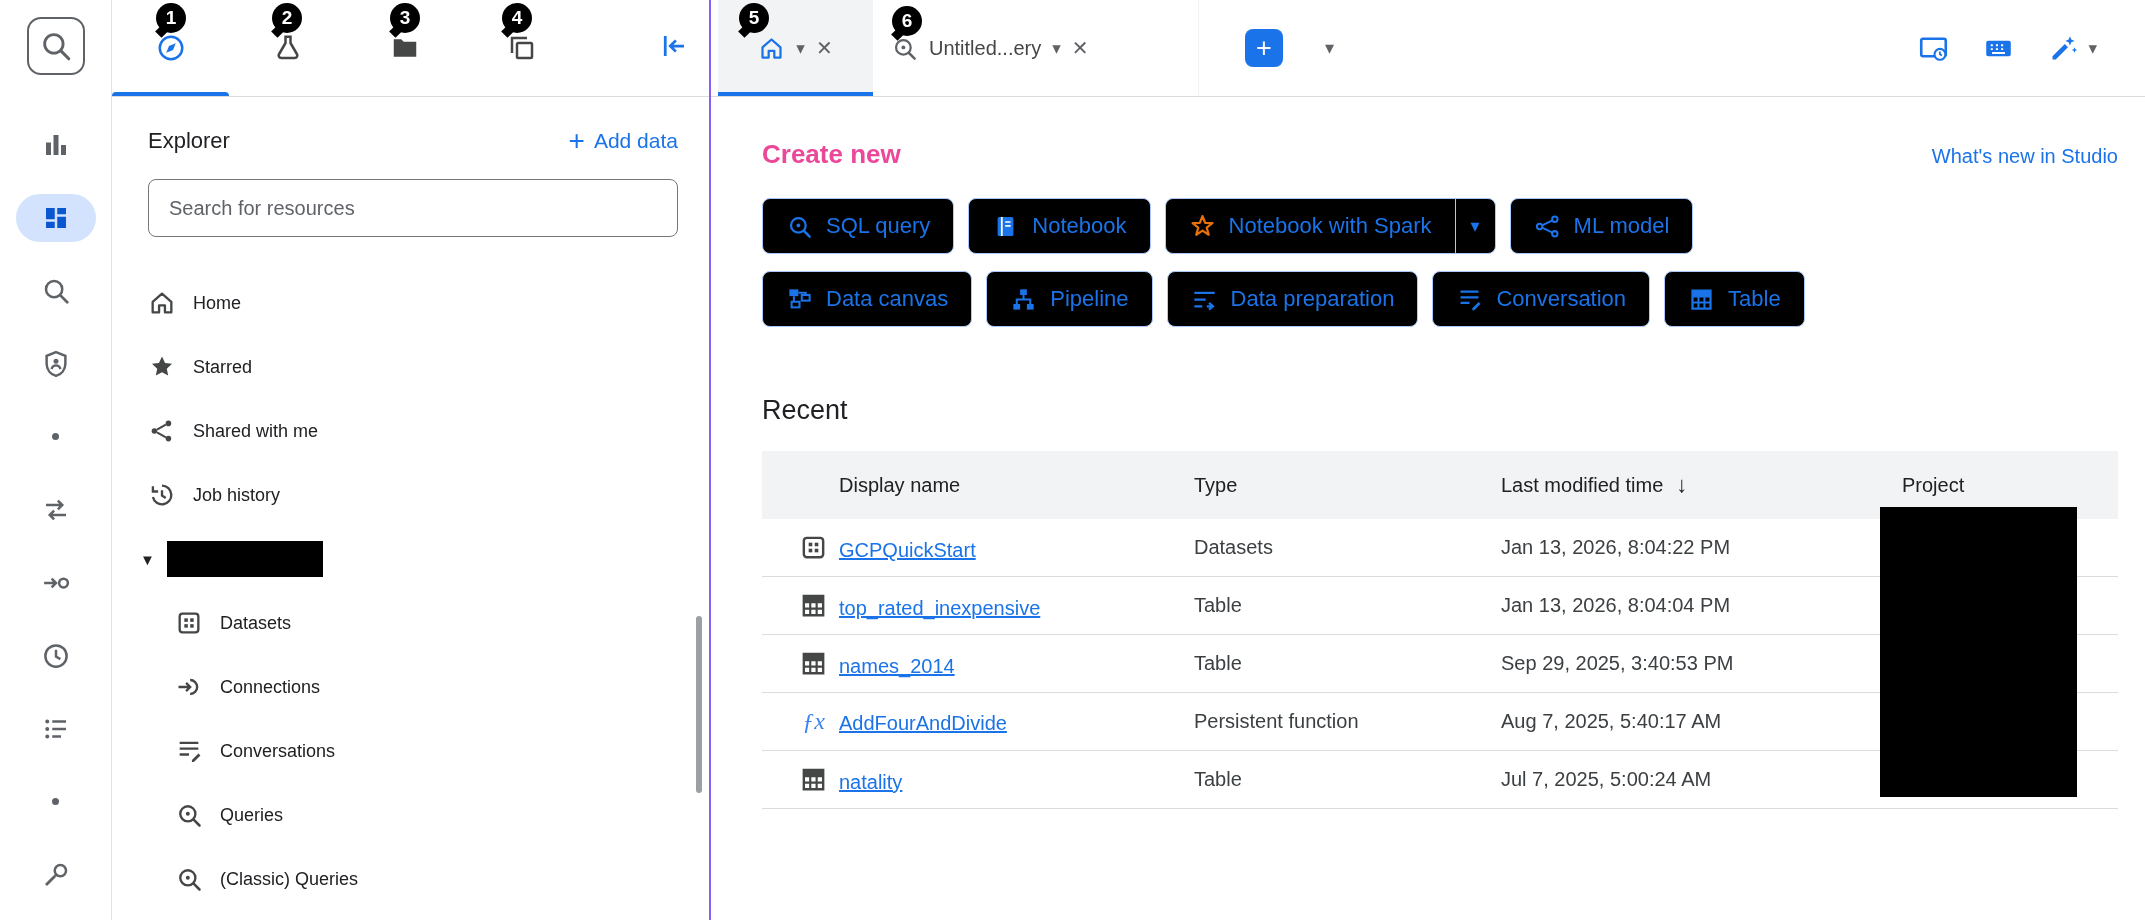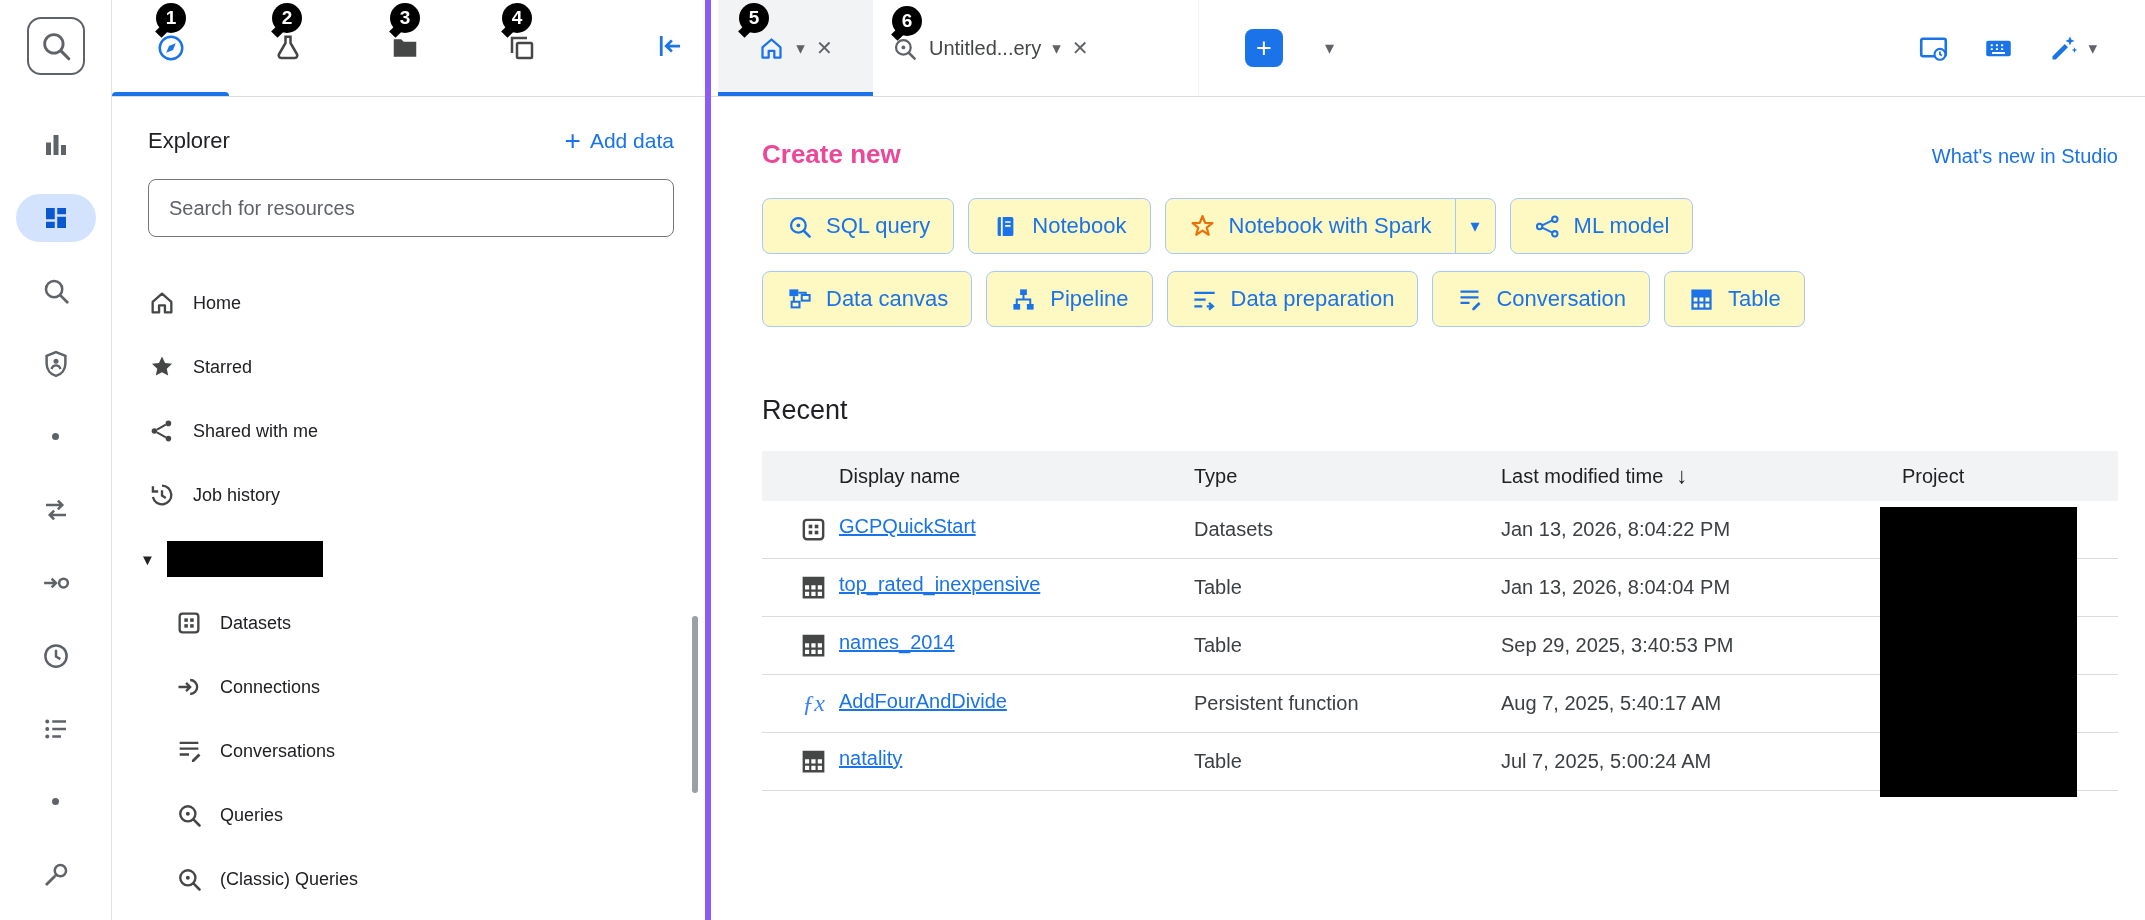--- a/index.html
+++ b/index.html
@@ -36,7 +36,7 @@
   
   .explorer {
     flex: 0 0 599px; width: 599px;
-    border-right: 6px solid #8b5cf6;
+    border-right: 2px solid #8b5cf6;
     display: flex; flex-direction: column;
     position: relative;
   }

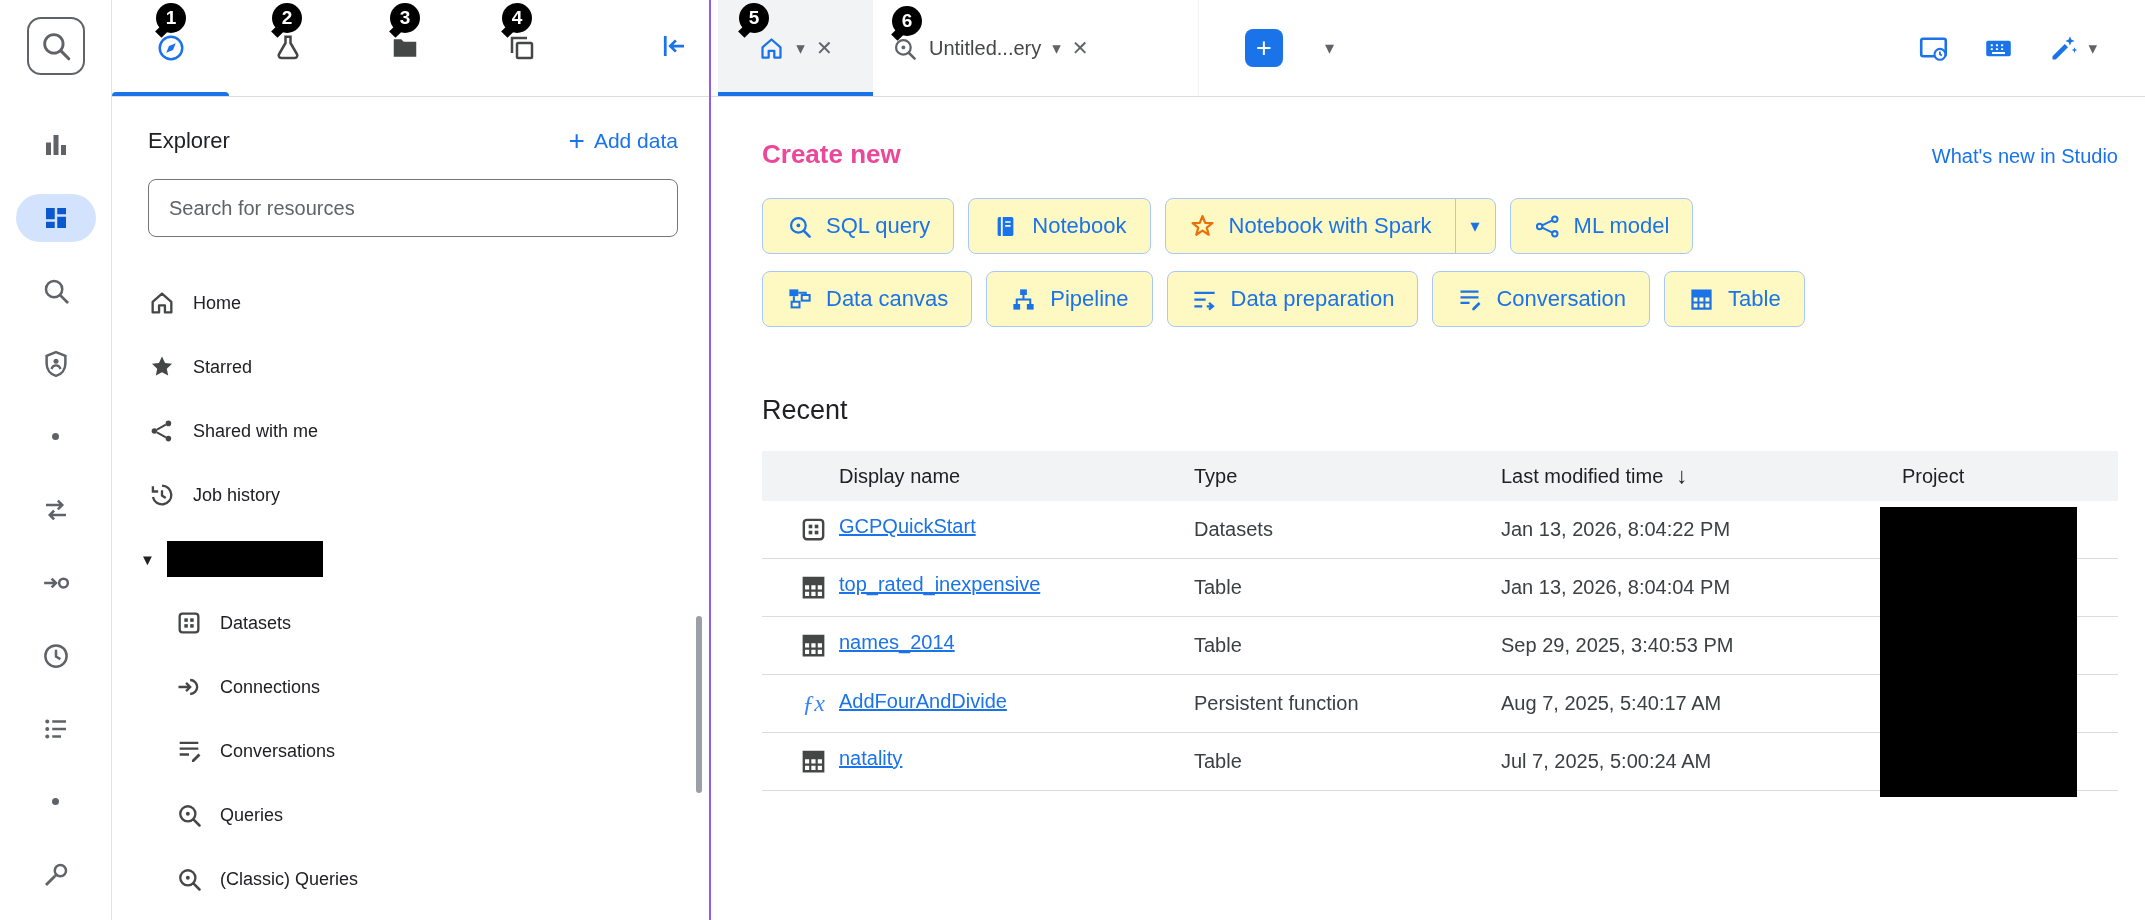--- a/index.html
+++ b/index.html
@@ -108,7 +108,7 @@
   .cbtn {
     height: 56px; display: inline-flex; align-items: center; gap: 13px;
     padding: 0 23px; border: 1px solid #a8c7fa; border-radius: 8px;
-    background: #fef9c3; color: #1a73e8; font-size: 22px; font-weight: 500;
+    background: #000000; color: #1a73e8; font-size: 22px; font-weight: 500;
     cursor: pointer; white-space: nowrap;
   }
   .cbtn svg { width: 27px; height: 27px; }

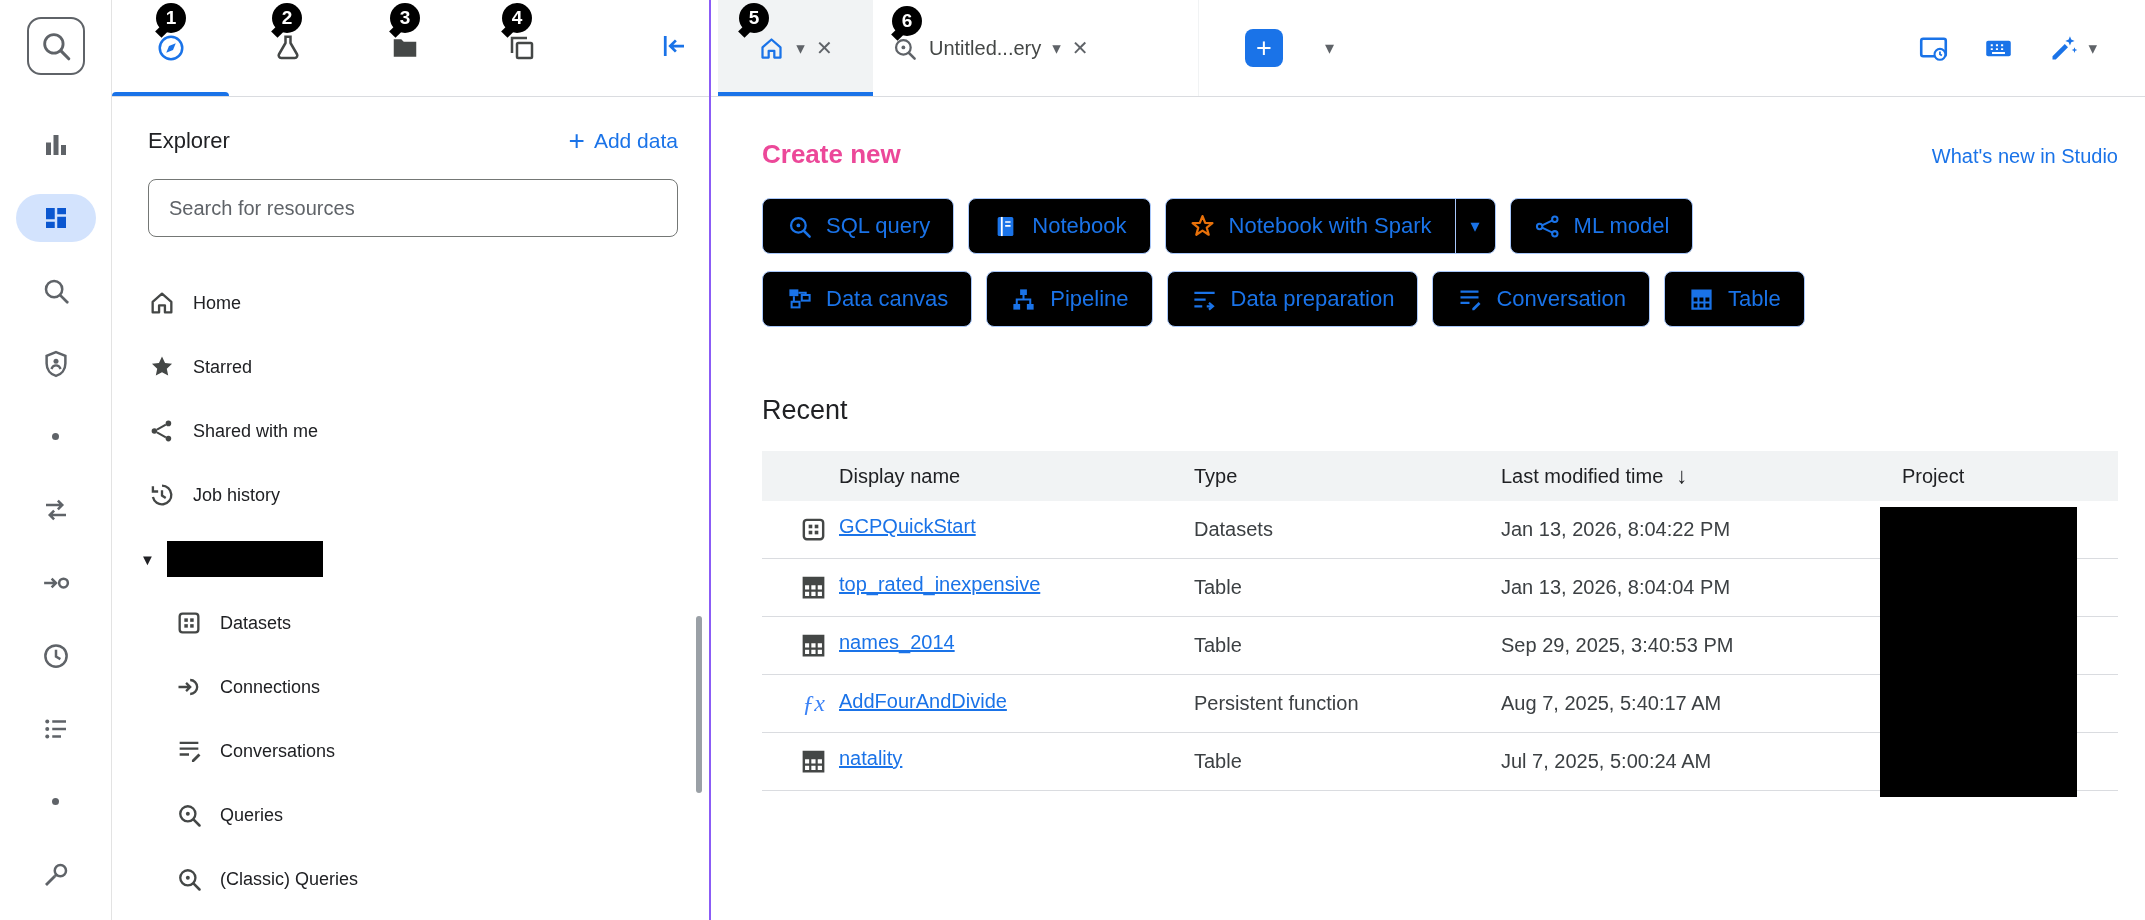--- a/index.html
+++ b/index.html
@@ -125,7 +125,7 @@
   .rtable { margin-top: 25px; width: 1356px; position: relative; }
   .rhead {
     display: grid; grid-template-columns: 432px 307px 401px 1fr;
-    background: #f1f3f4; height: 50px; align-items: center;
+    background: #f1f3f4; height: 68px; align-items: center;
     font-size: 20px; font-weight: 500; color: #202124;
   }
   .rhead .hc { display: flex; align-items: center; }

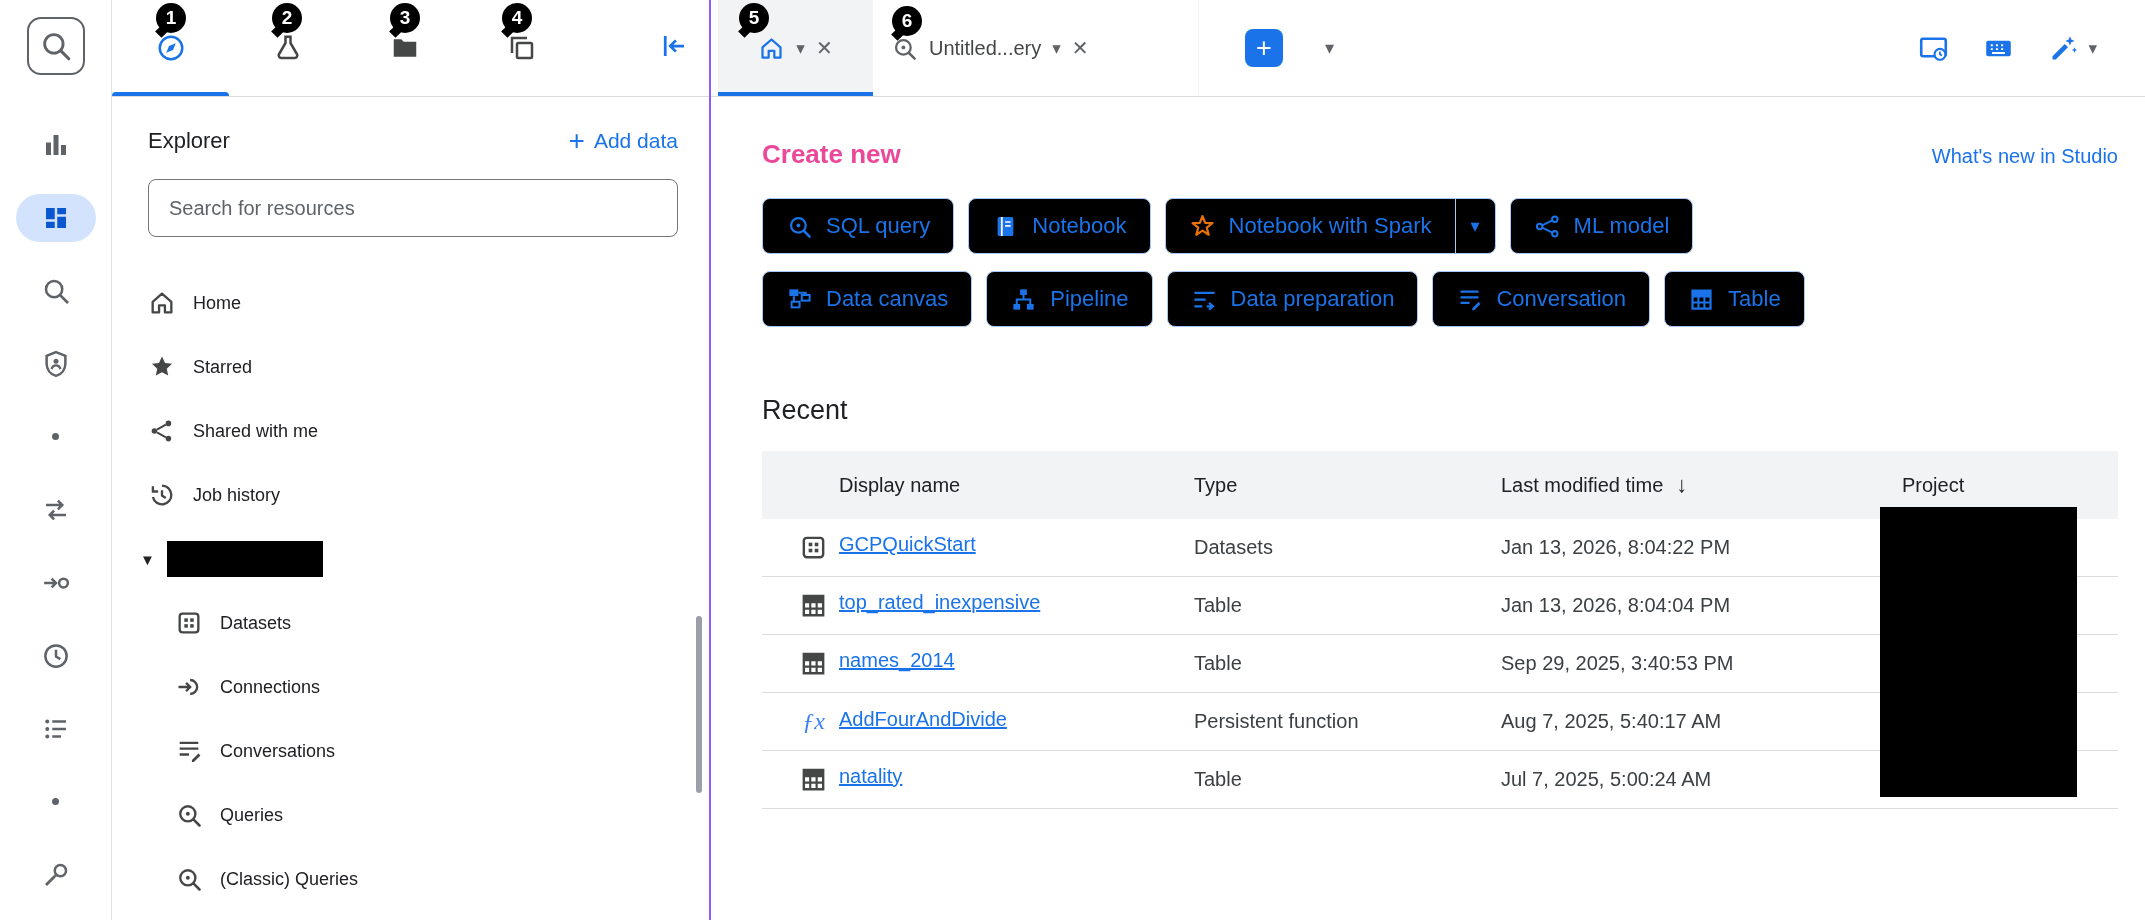--- a/index.html
+++ b/index.html
@@ -137,7 +137,7 @@
     border-bottom: 1px solid #dadce0;
     font-size: 20px; color: #3c4043;
   }
-  .namecell { display: flex; align-items: flex-start; gap: 11px; padding-left: 37px; }
+  .namecell { display: flex; align-items: flex-end; gap: 11px; padding-left: 37px; }
   .rowicon { width: 29px; height: 29px; color: #444746; flex: 0 0 29px; }
   .fxglyph { font-family: Liberation Serif, serif; font-style: italic; font-size: 24px; color: #3b82f6; width: 29px; text-align: center; flex: 0 0 29px; }
   a.rlink { color: #1a73e8; text-decoration: underline; cursor: pointer; }

